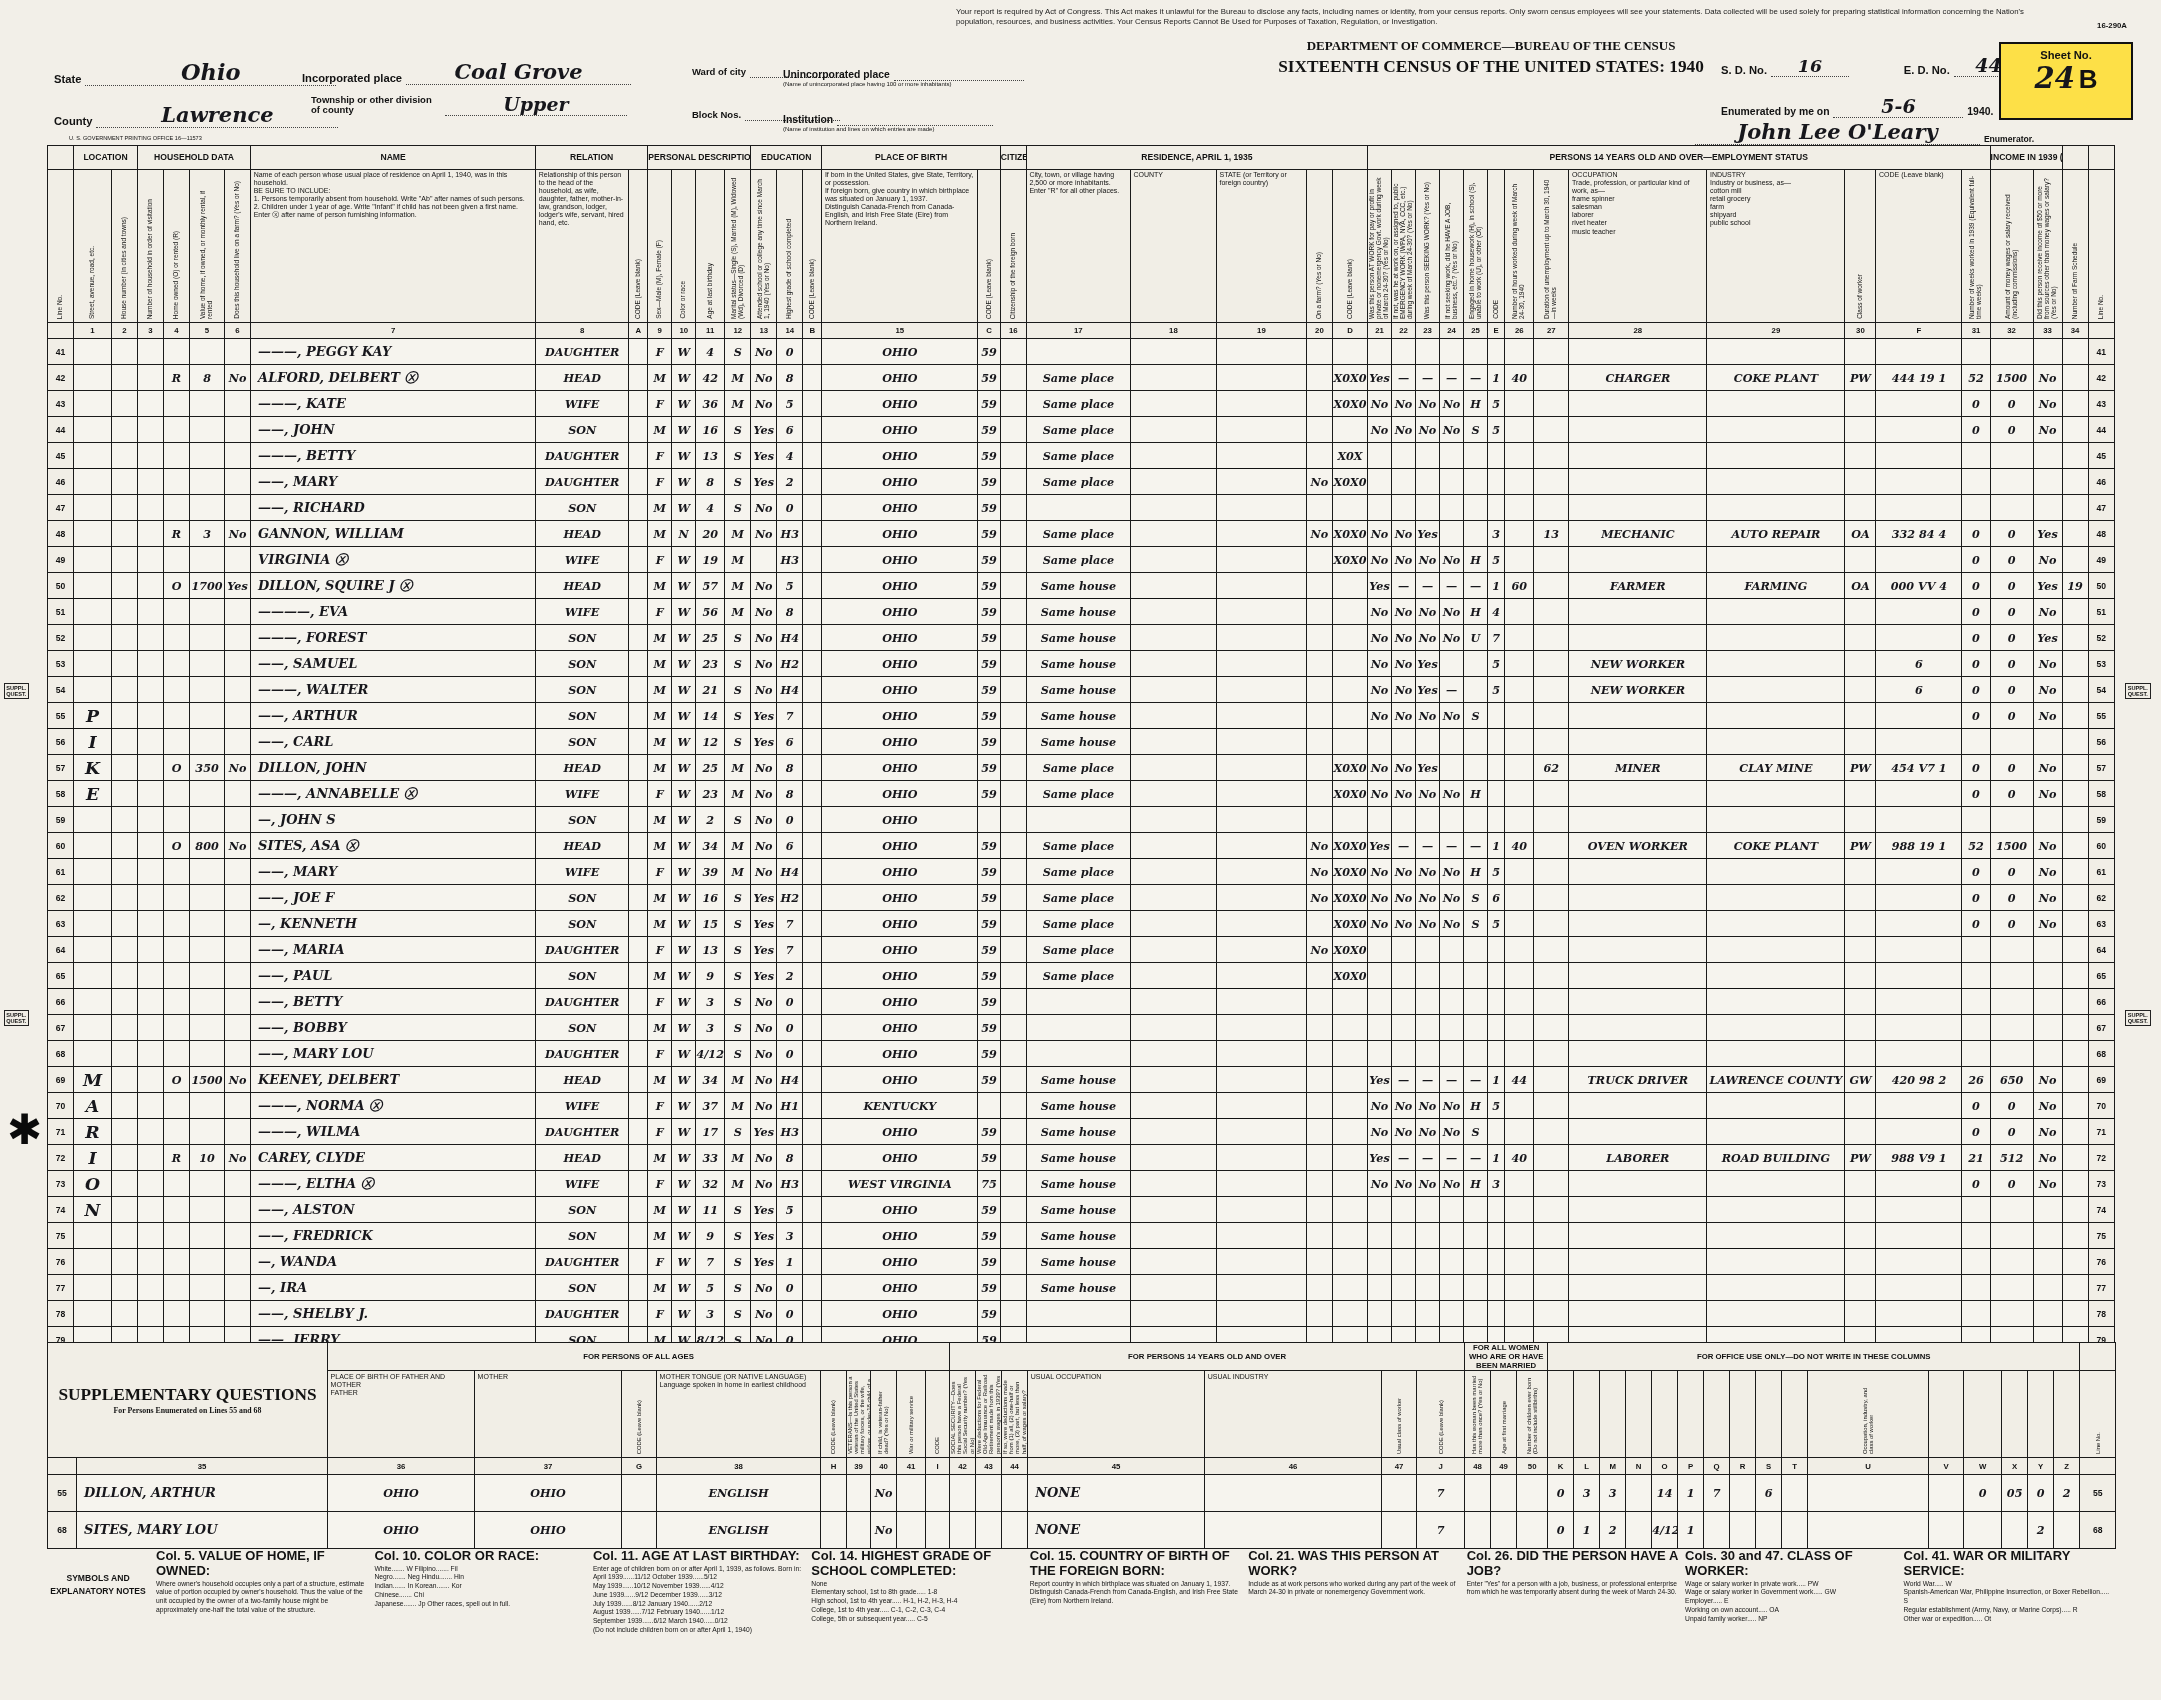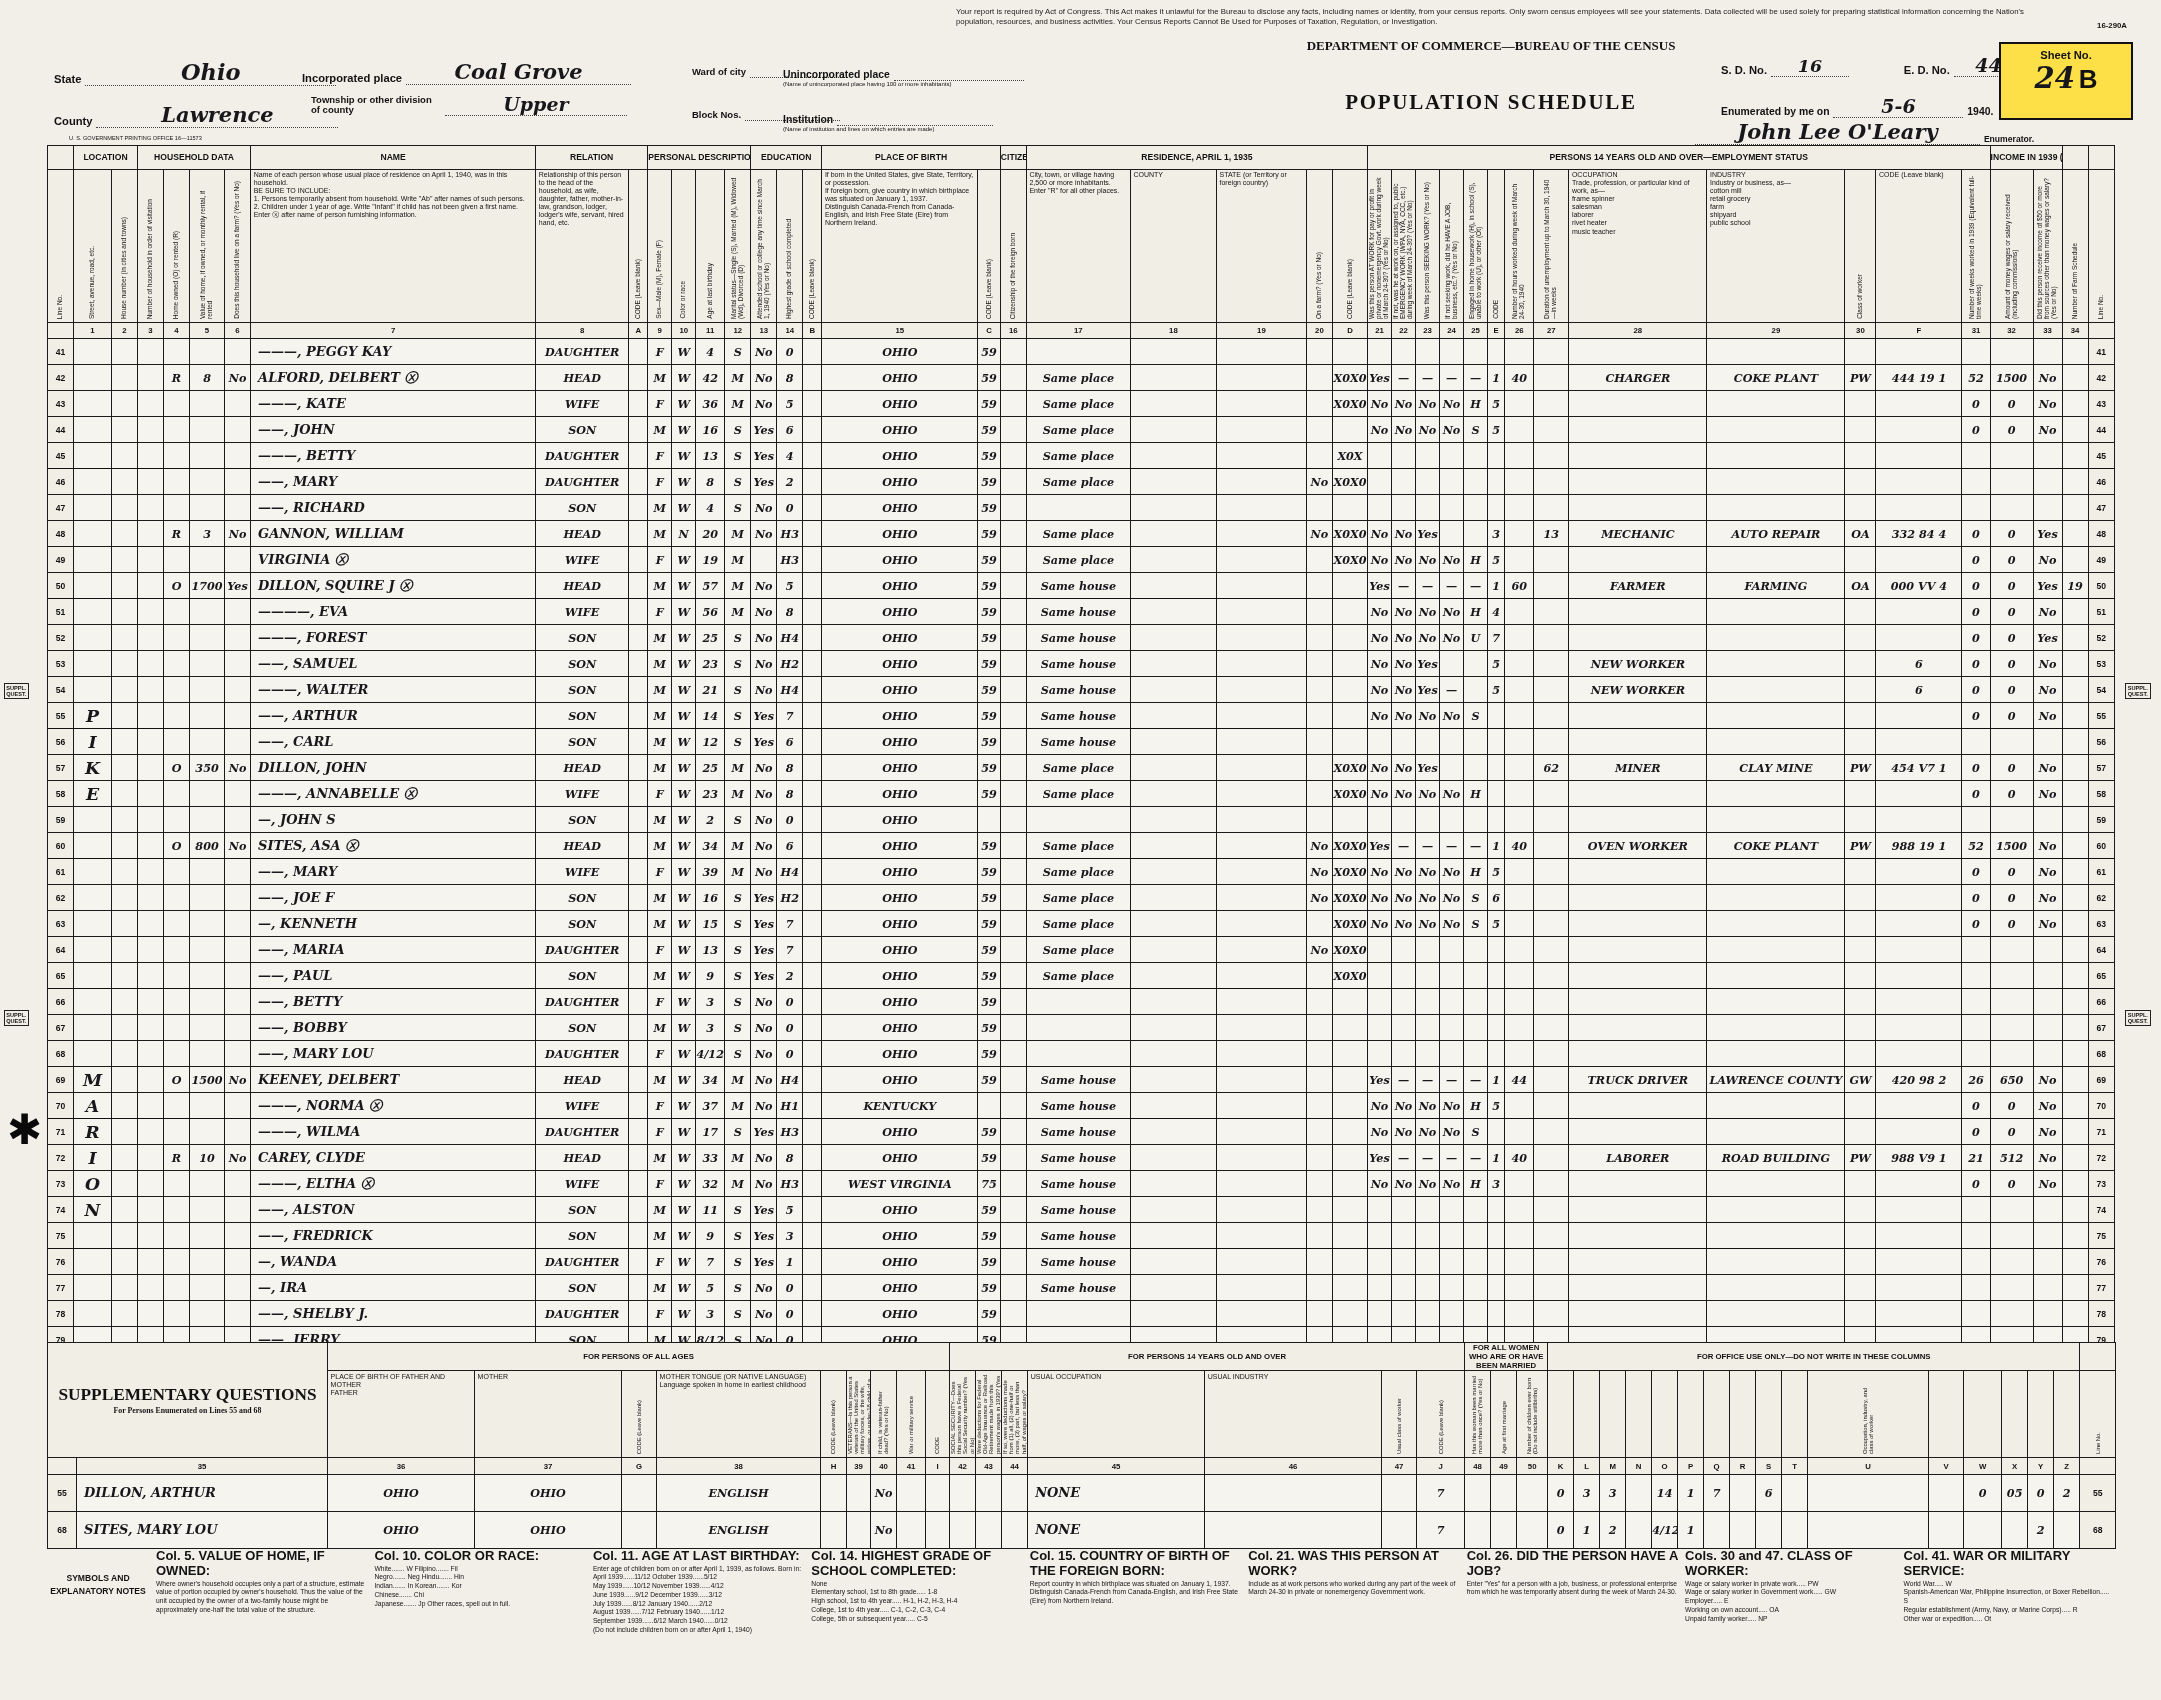--- a/index.html
+++ b/index.html
@@ -89,6 +89,7 @@
   </div>
 
   <div class="abs title" style="left:1115px;top:38px;width:752px;font-size:13px;">DEPARTMENT OF COMMERCE—BUREAU OF THE CENSUS</div>
+  <div class="abs title" style="left:1115px;top:57px;width:752px;font-size:17.3px;">SIXTEENTH CENSUS OF THE UNITED STATES: 1940</div>
   <div class="abs title" style="left:1115px;top:90px;width:752px;font-size:21px;letter-spacing:1.7px;">POPULATION SCHEDULE</div>
 
   <div class="abs" style="left:1721px;top:54px;">

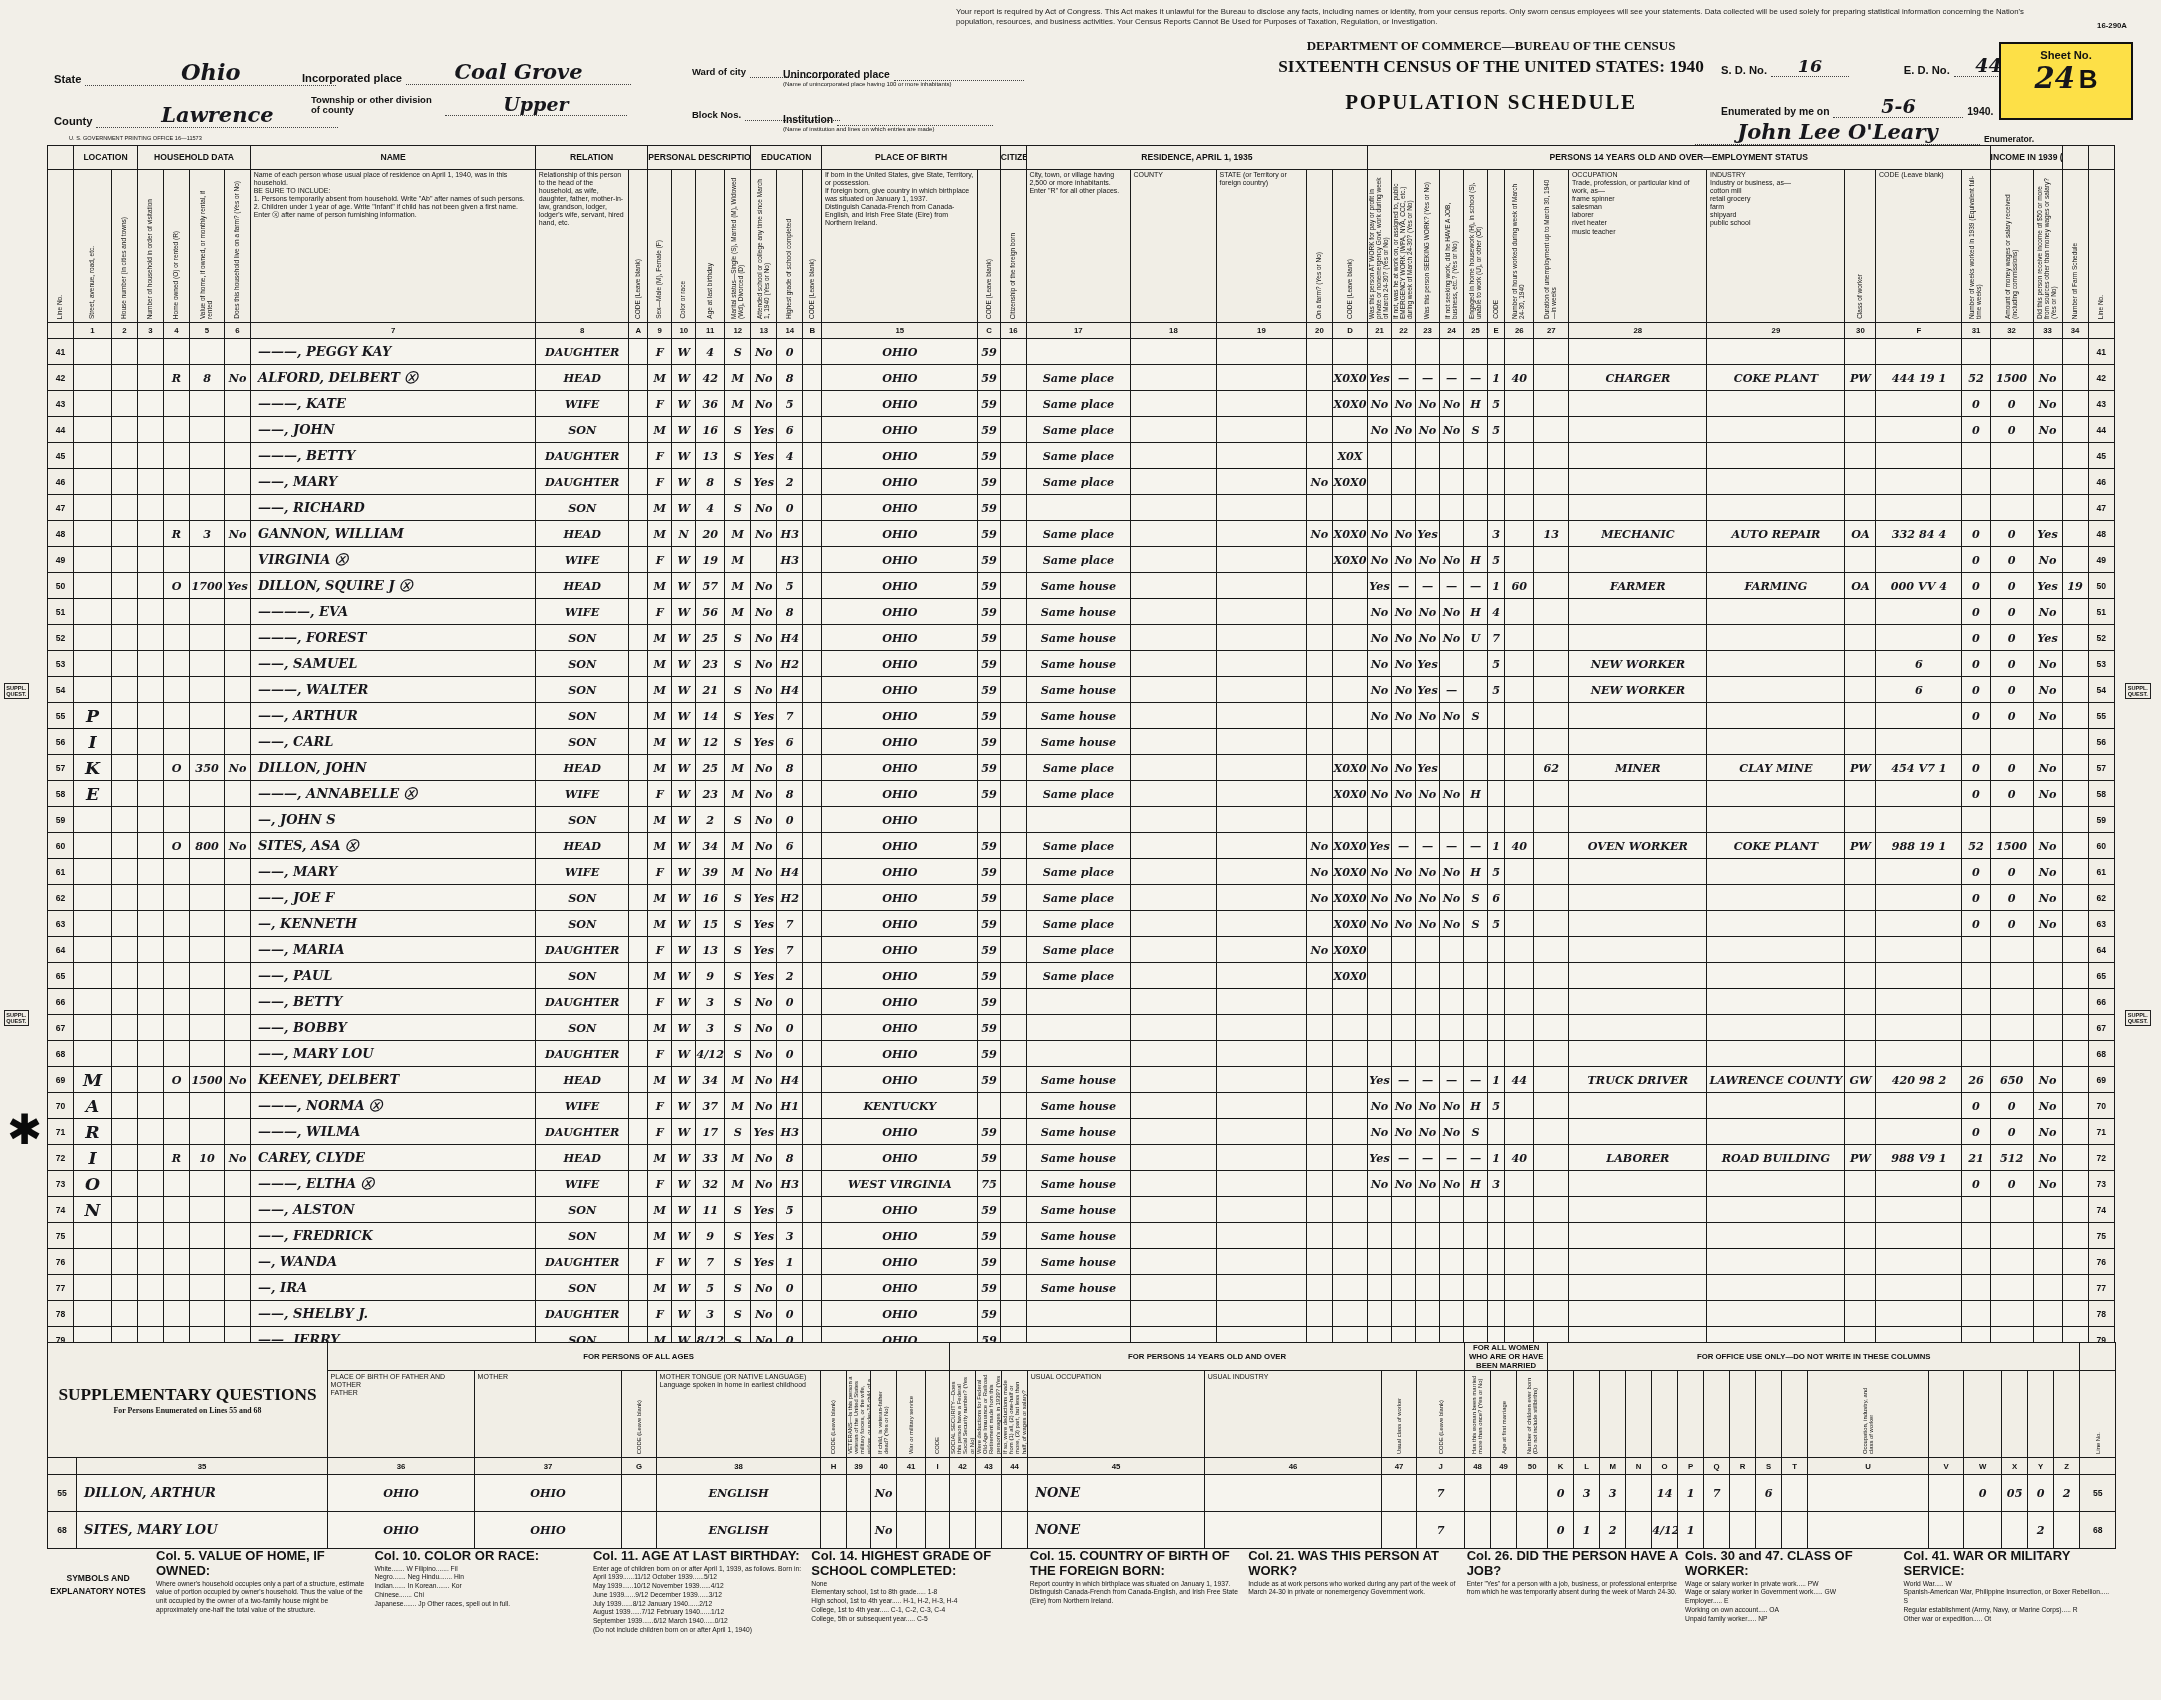--- a/index.html
+++ b/index.html
@@ -90,7 +90,6 @@
 
   <div class="abs title" style="left:1115px;top:38px;width:752px;font-size:13px;">DEPARTMENT OF COMMERCE—BUREAU OF THE CENSUS</div>
   <div class="abs title" style="left:1115px;top:57px;width:752px;font-size:17.3px;">SIXTEENTH CENSUS OF THE UNITED STATES: 1940</div>
-  <div class="abs title" style="left:1115px;top:90px;width:752px;font-size:21px;letter-spacing:1.7px;">POPULATION SCHEDULE</div>
 
   <div class="abs" style="left:1721px;top:54px;">
     <span class="lbl">S. D. No.</span>

